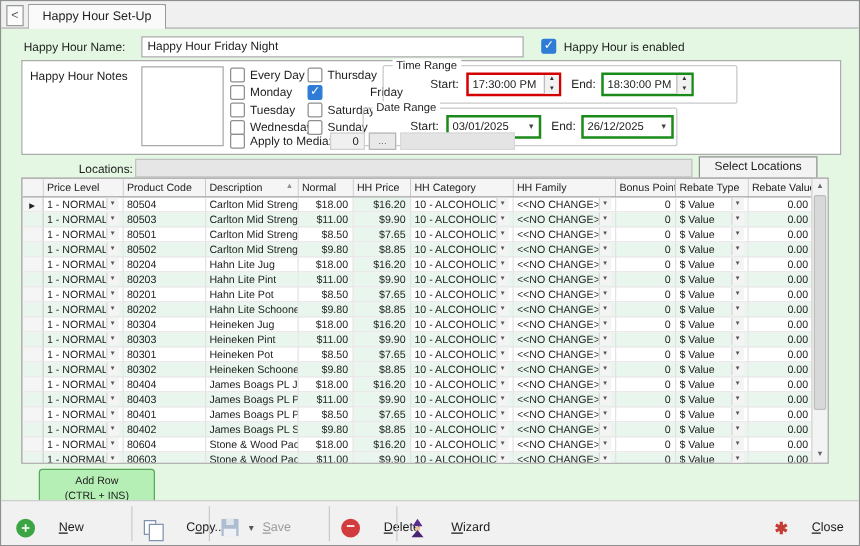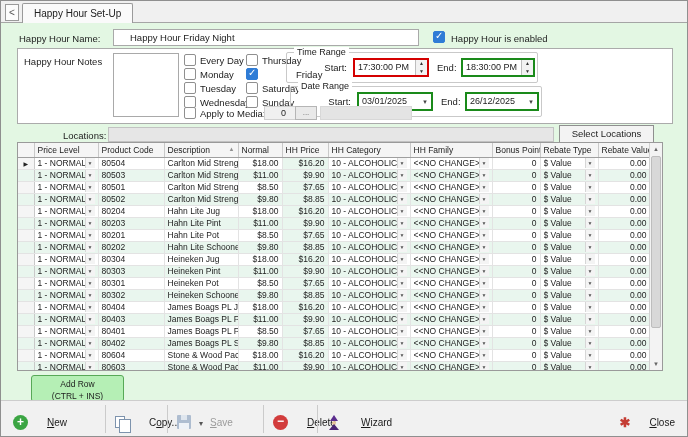--- a/index.html
+++ b/index.html
@@ -17,7 +17,7 @@
   .main { position:absolute; top:22px; left:0; right:0; bottom:36px; background:var(--mint,#e3f7e3); }
   .lbl { position:absolute; font-size:9.5px; color:#1d1d1d; white-space:nowrap; }
 
-  .tb { position:absolute; border:1px solid #a9a9a9; background:#fff; font-size:9.5px; padding:1px 16px; line-height:13px; overflow:hidden; white-space:nowrap; }
+  .tb { position:absolute; border:1px solid #a9a9a9; background:#fff; font-size:9.5px; padding:1px 4px; line-height:13px; overflow:hidden; white-space:nowrap; }
   .tb-disabled { background:#e6e6e6; border-color:#c2c2c2; }
 
   

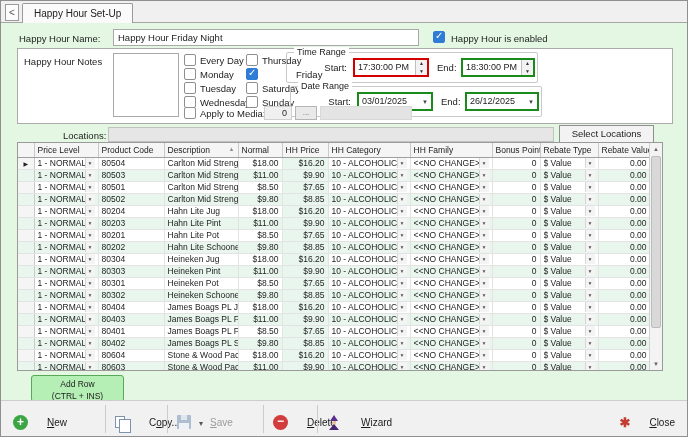--- a/index.html
+++ b/index.html
@@ -129,7 +129,7 @@
       <div class="cb" style="left:228px; top:47px;"></div>
       <div class="lbl" style="left:244px; top:48px;">Sunday</div>
 
-      <div class="fieldset" style="left:268px; top:3px; width:252px; height:31px;">
+      <div class="fieldset" style="left:288px; top:3px; width:284px; height:31px;">
         <span class="legend">Time Range</span>
         <div class="lbl" style="left:4px; top:9px; width:56px; text-align:right;">Start:</div>
         <div class="timectl hl-red" style="left:66px; top:5px; width:76px;">

